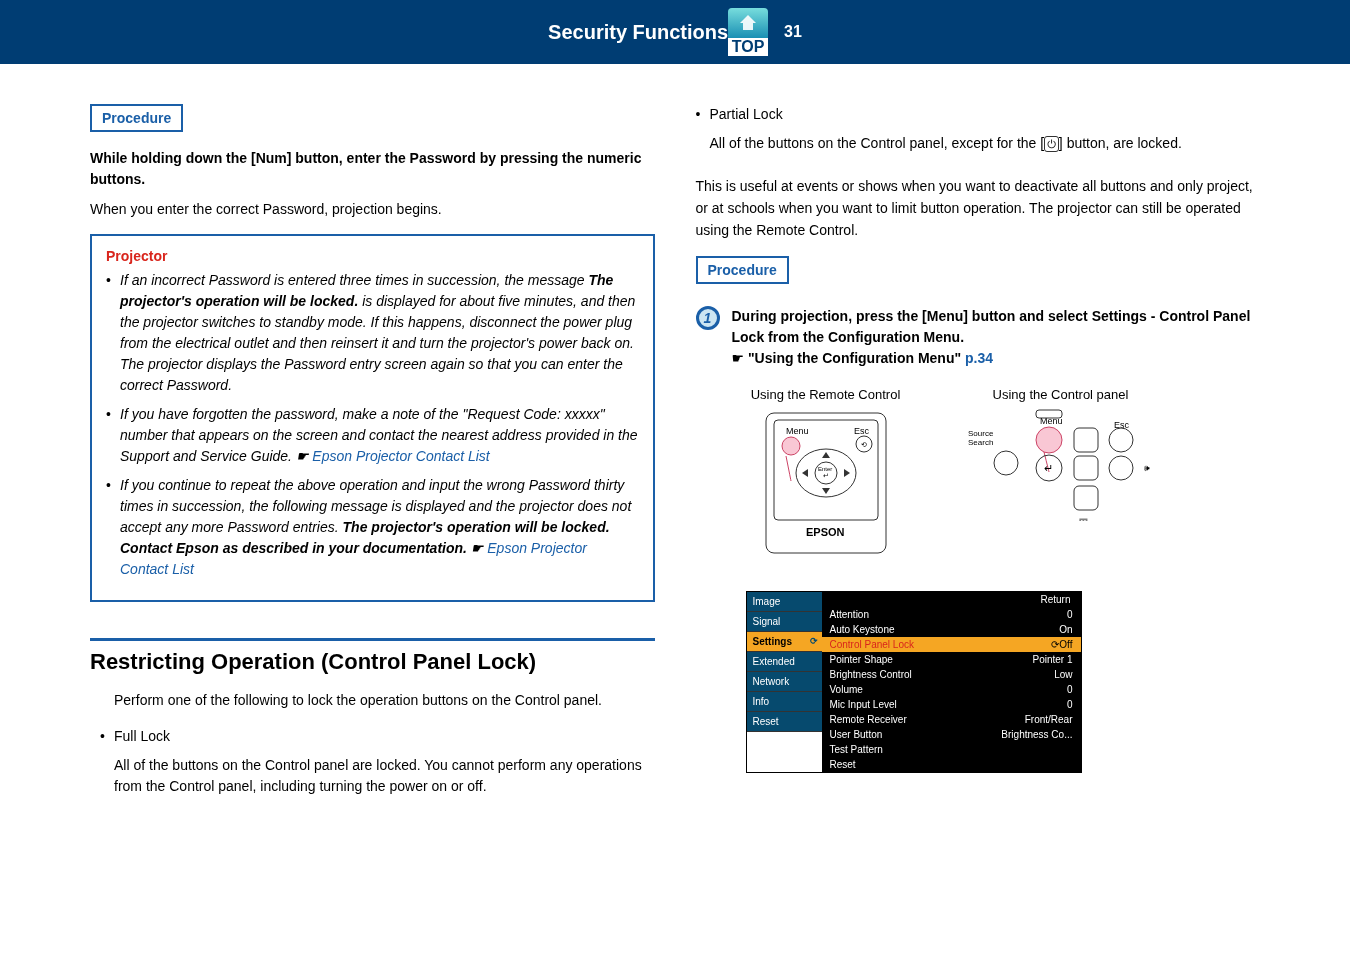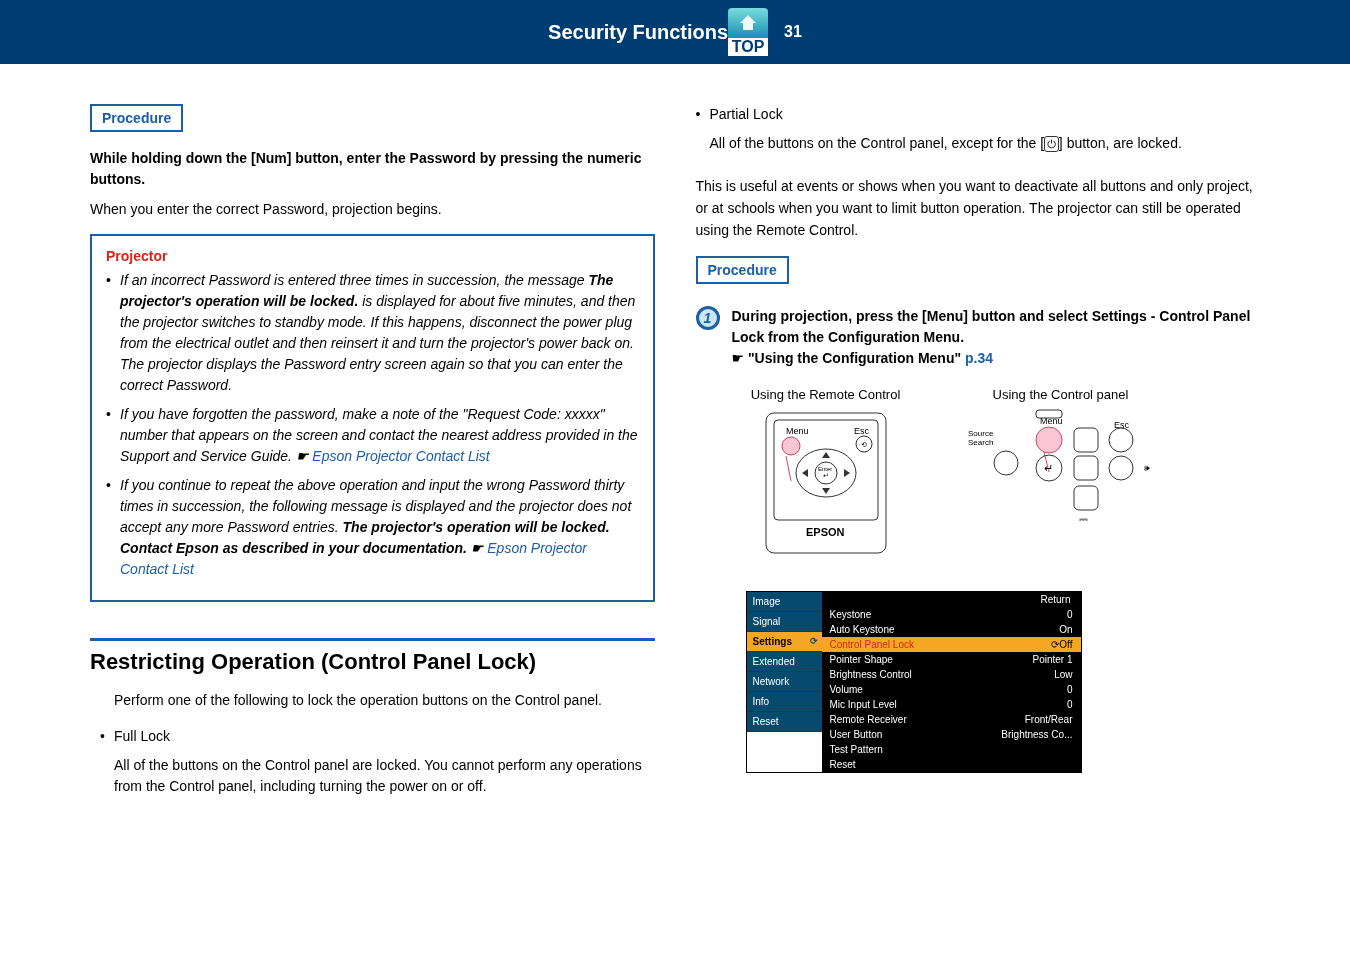--- a/index.html
+++ b/index.html
@@ -183,7 +183,7 @@
         <div class="menu-right">
           <div class="ret">Return</div>
           <div class="row">
-              <span>Keystone</span>
+              <span>Attention</span>
               <span>0</span>
             </div>
           <div class="row">

